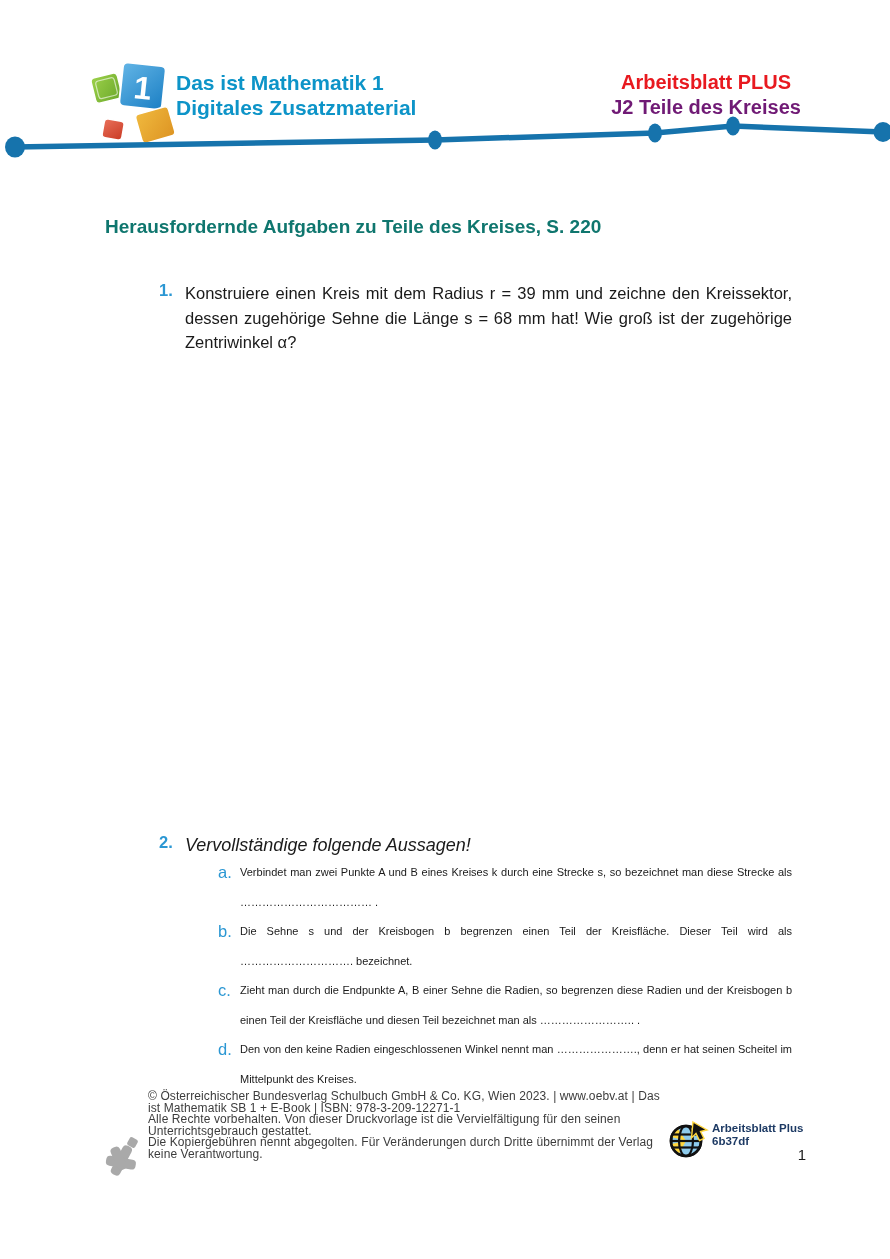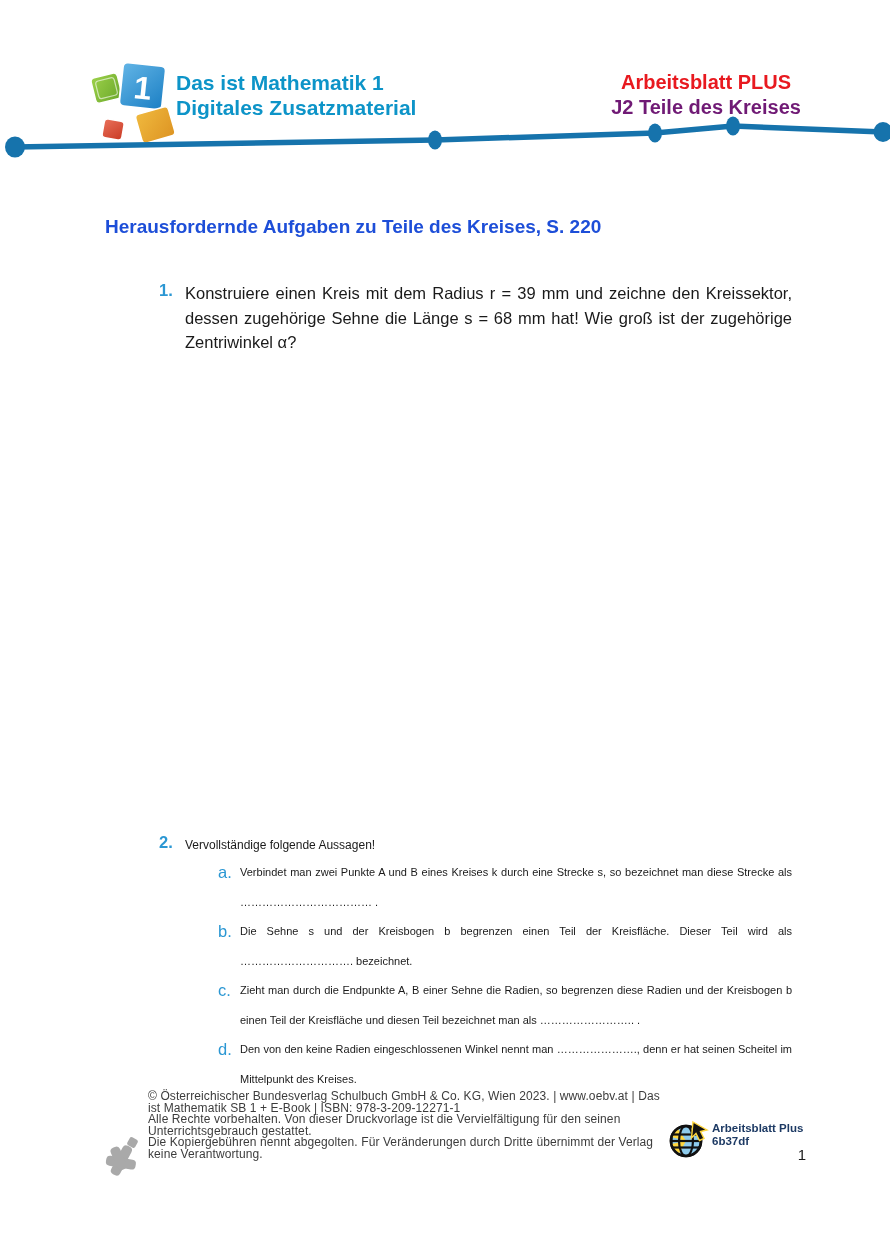--- a/index.html
+++ b/index.html
@@ -25,7 +25,7 @@
   
   .heading {
     position:absolute; left:105px; top:216px;
-    font-size:19px; font-weight:bold; color:#1d4ed8;
+    font-size:19px; font-weight:bold; color:#0f766e;
   }
   
   .task-marker {

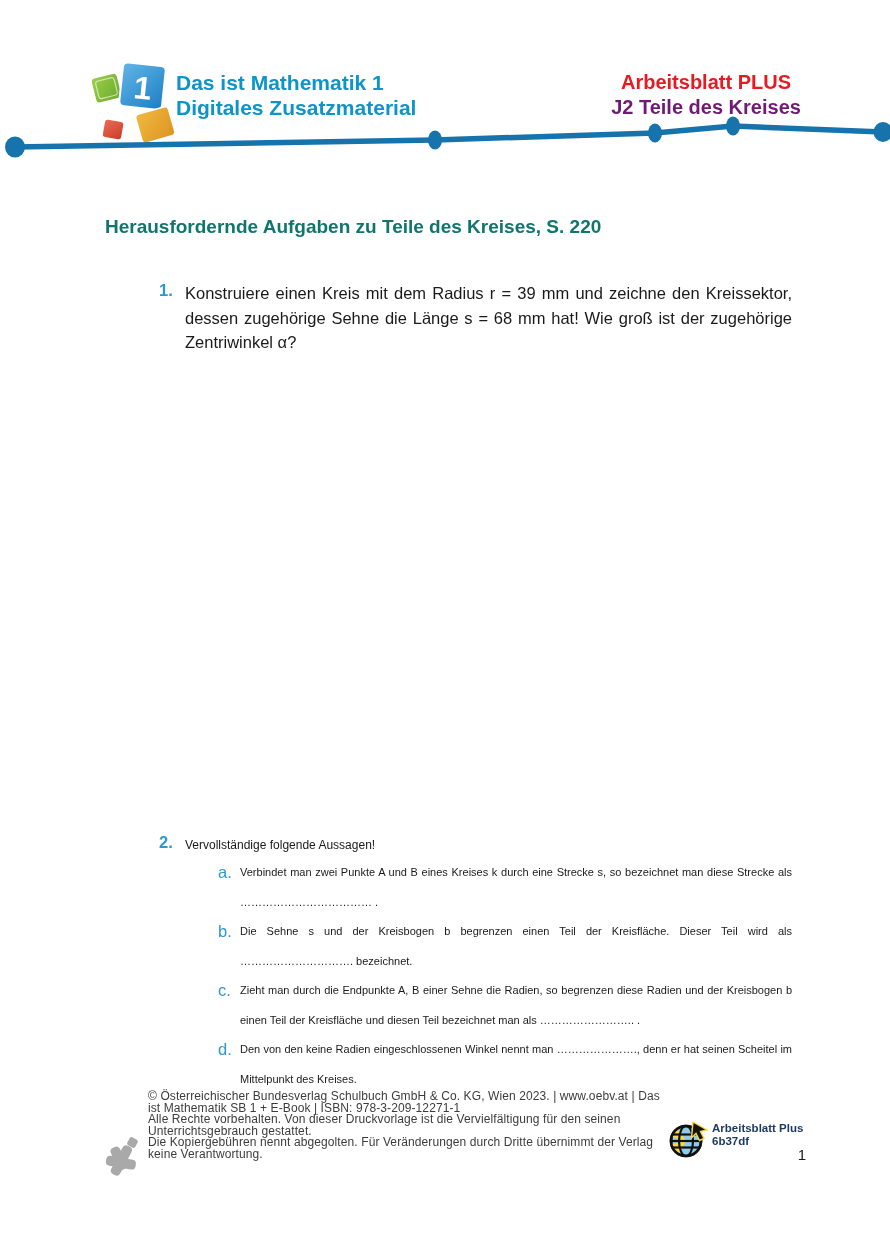--- a/index.html
+++ b/index.html
@@ -39,7 +39,7 @@
   .t2-marker { left:159px; top:833px; }
   .t2-text {
     position:absolute; left:185px; top:833px; width:607px;
-    font-size:12px; line-height:24.5px;
+    font-size:18px; line-height:24.5px;font-style:italic;
   }
   .sublist { position:absolute; left:218px; top:858px; width:575px; }
   .subitem { display:flex; }

